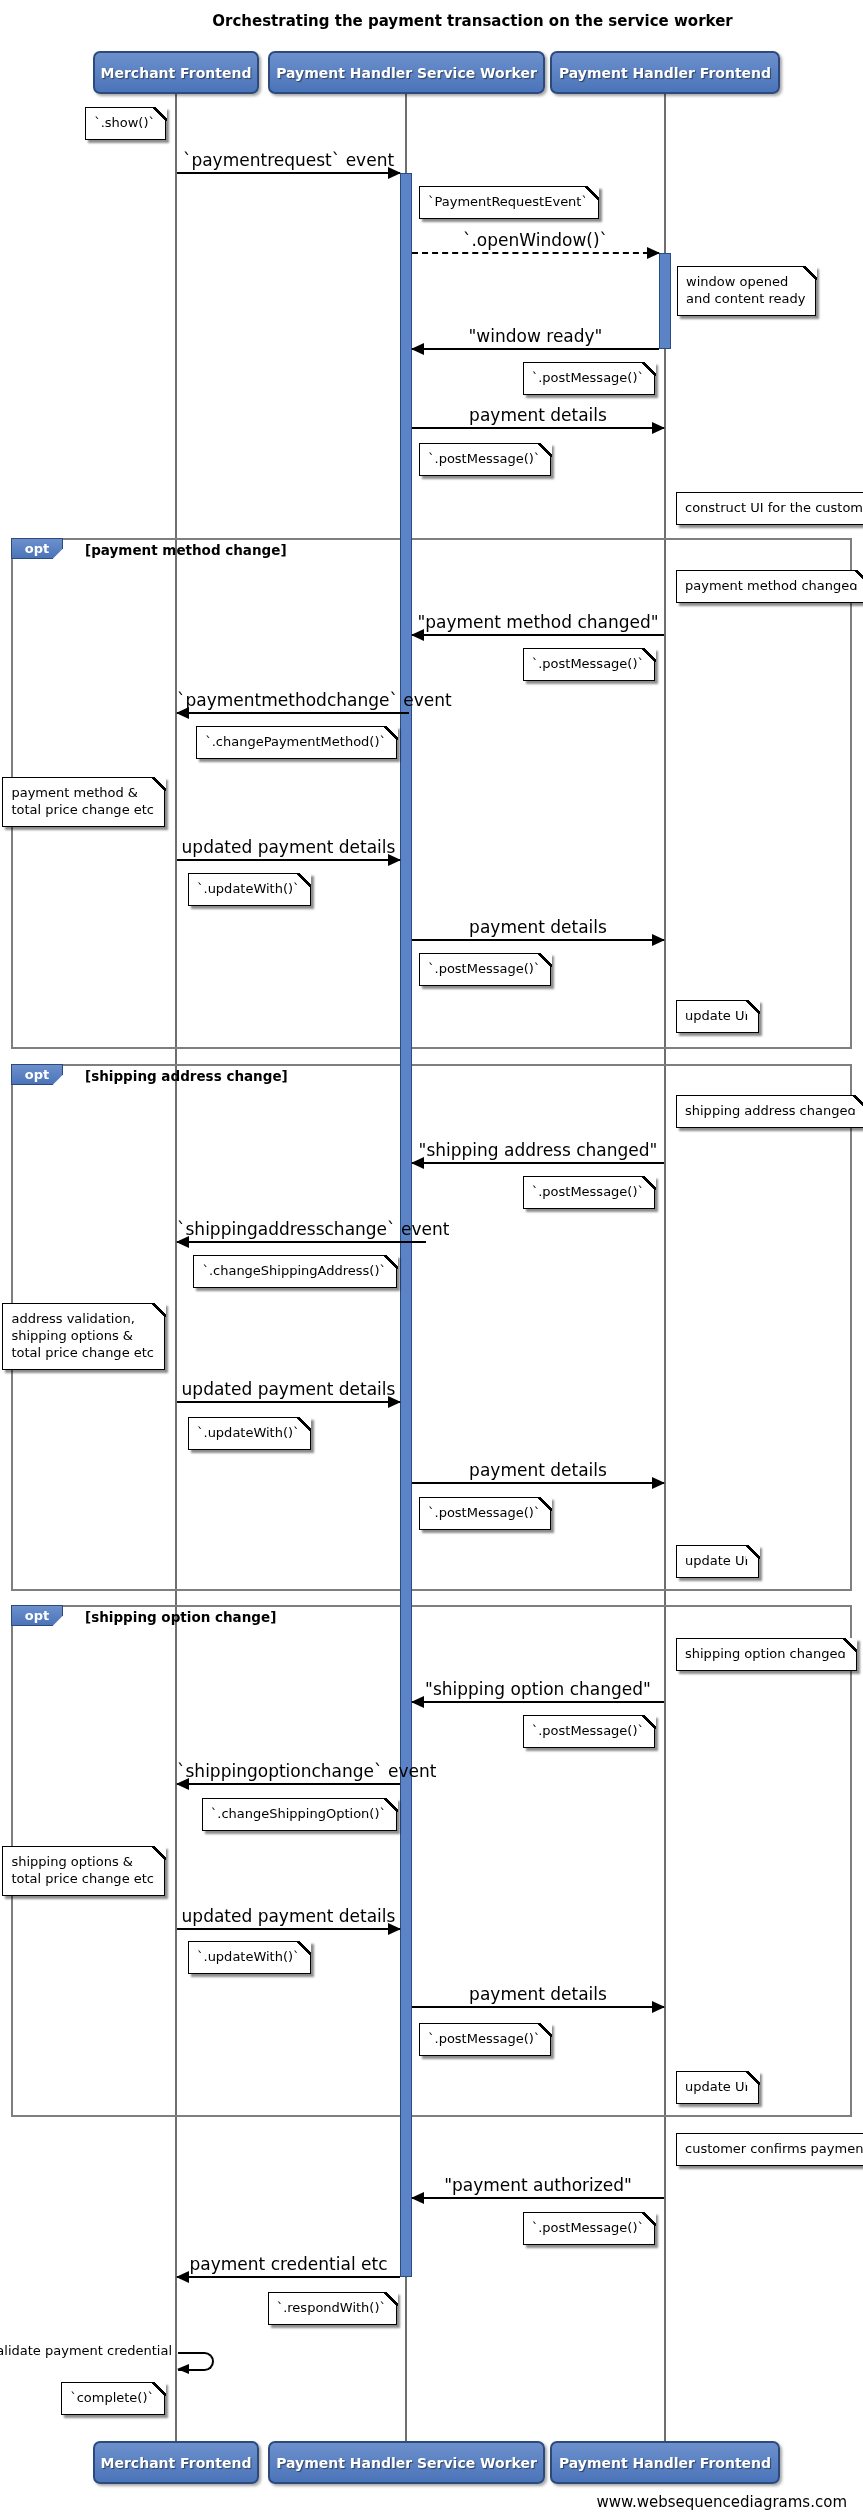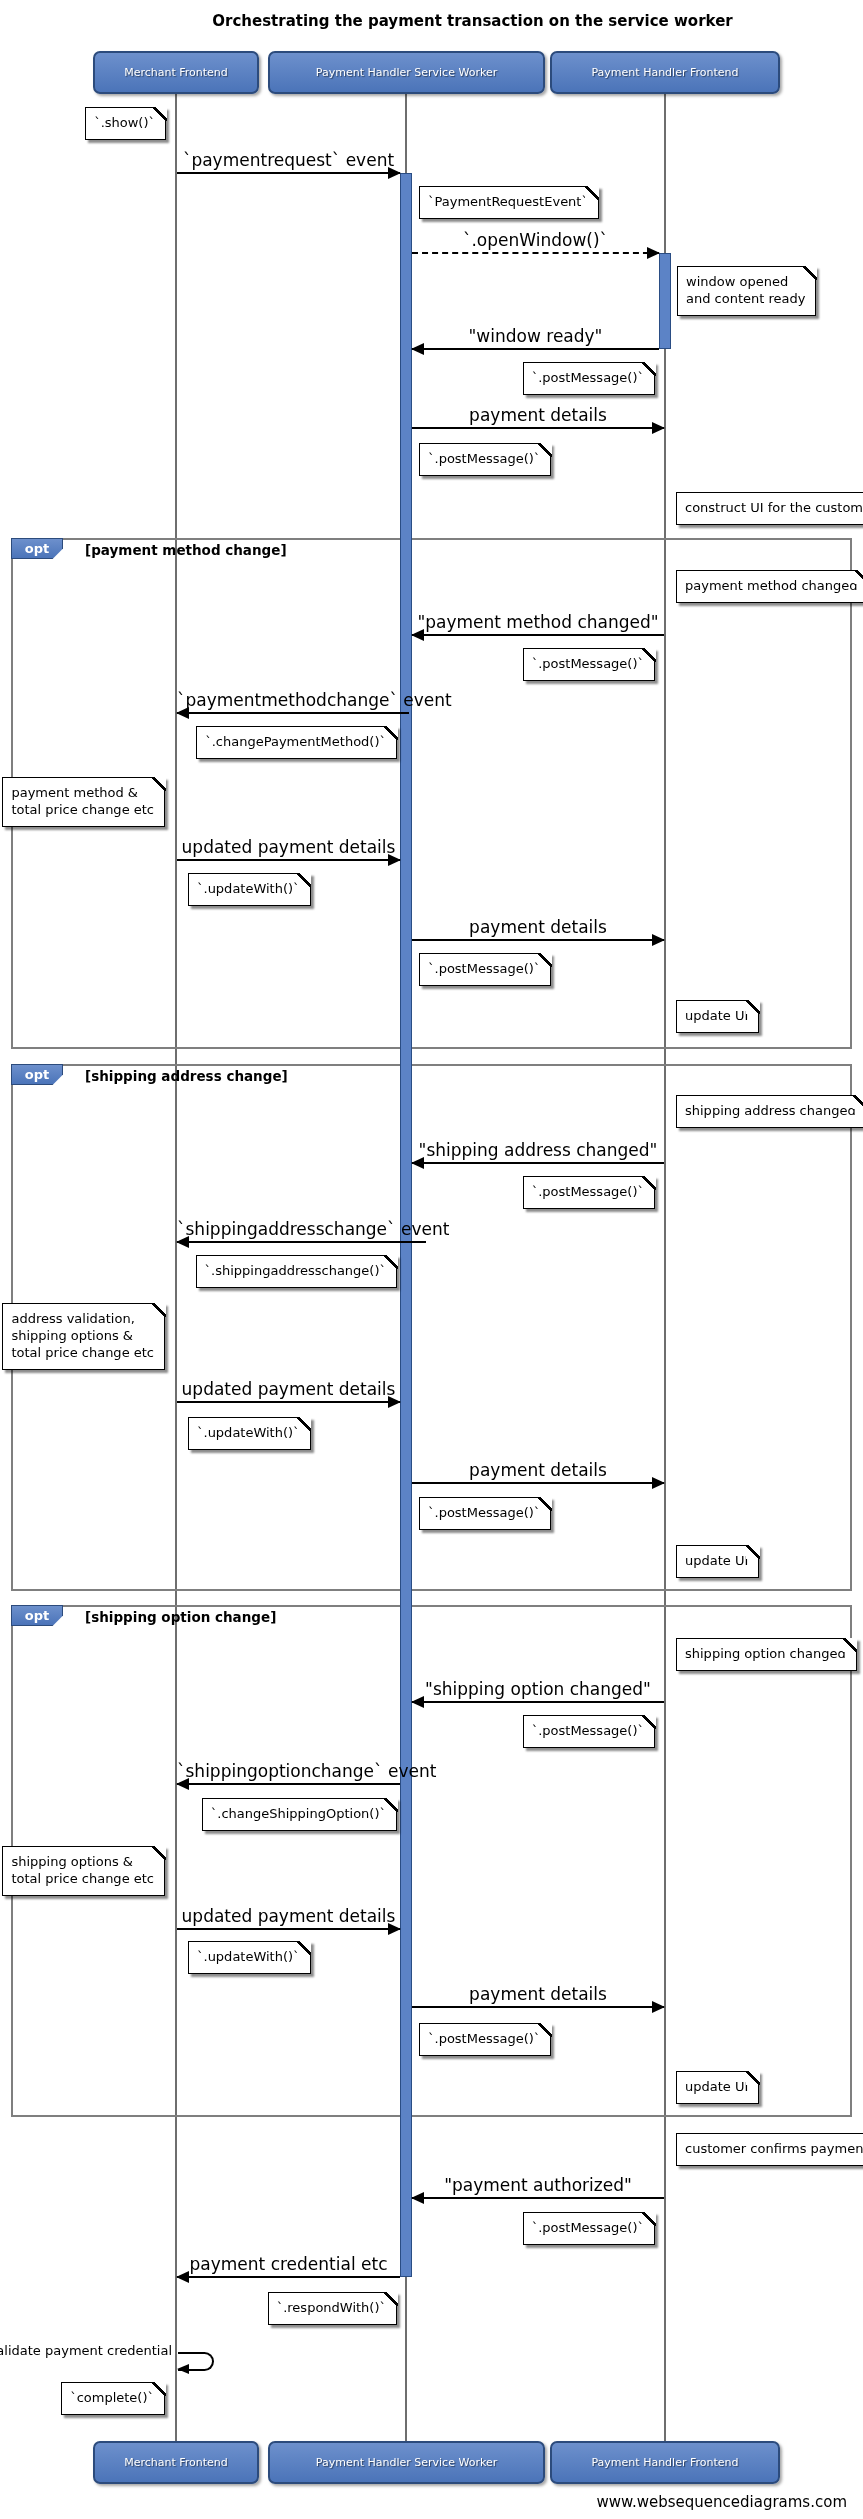--- a/index.html
+++ b/index.html
@@ -14,7 +14,7 @@
     position:absolute;height:43px;box-sizing:border-box;
     background:linear-gradient(#6d90cc,#4b74b9);
     border:2px solid #2c4b7c;border-radius:7px;
-    color:#fff;font-weight:normal;font-size:11px;
+    color:#fff;font-weight:bold;font-size:14px;
     display:flex;align-items:center;justify-content:center;white-space:nowrap;
     text-shadow:1px 1px 1px rgba(0,0,0,0.5);
     box-shadow:2px 2px 3px rgba(0,0,0,0.35);z-index:6;text-align:center;

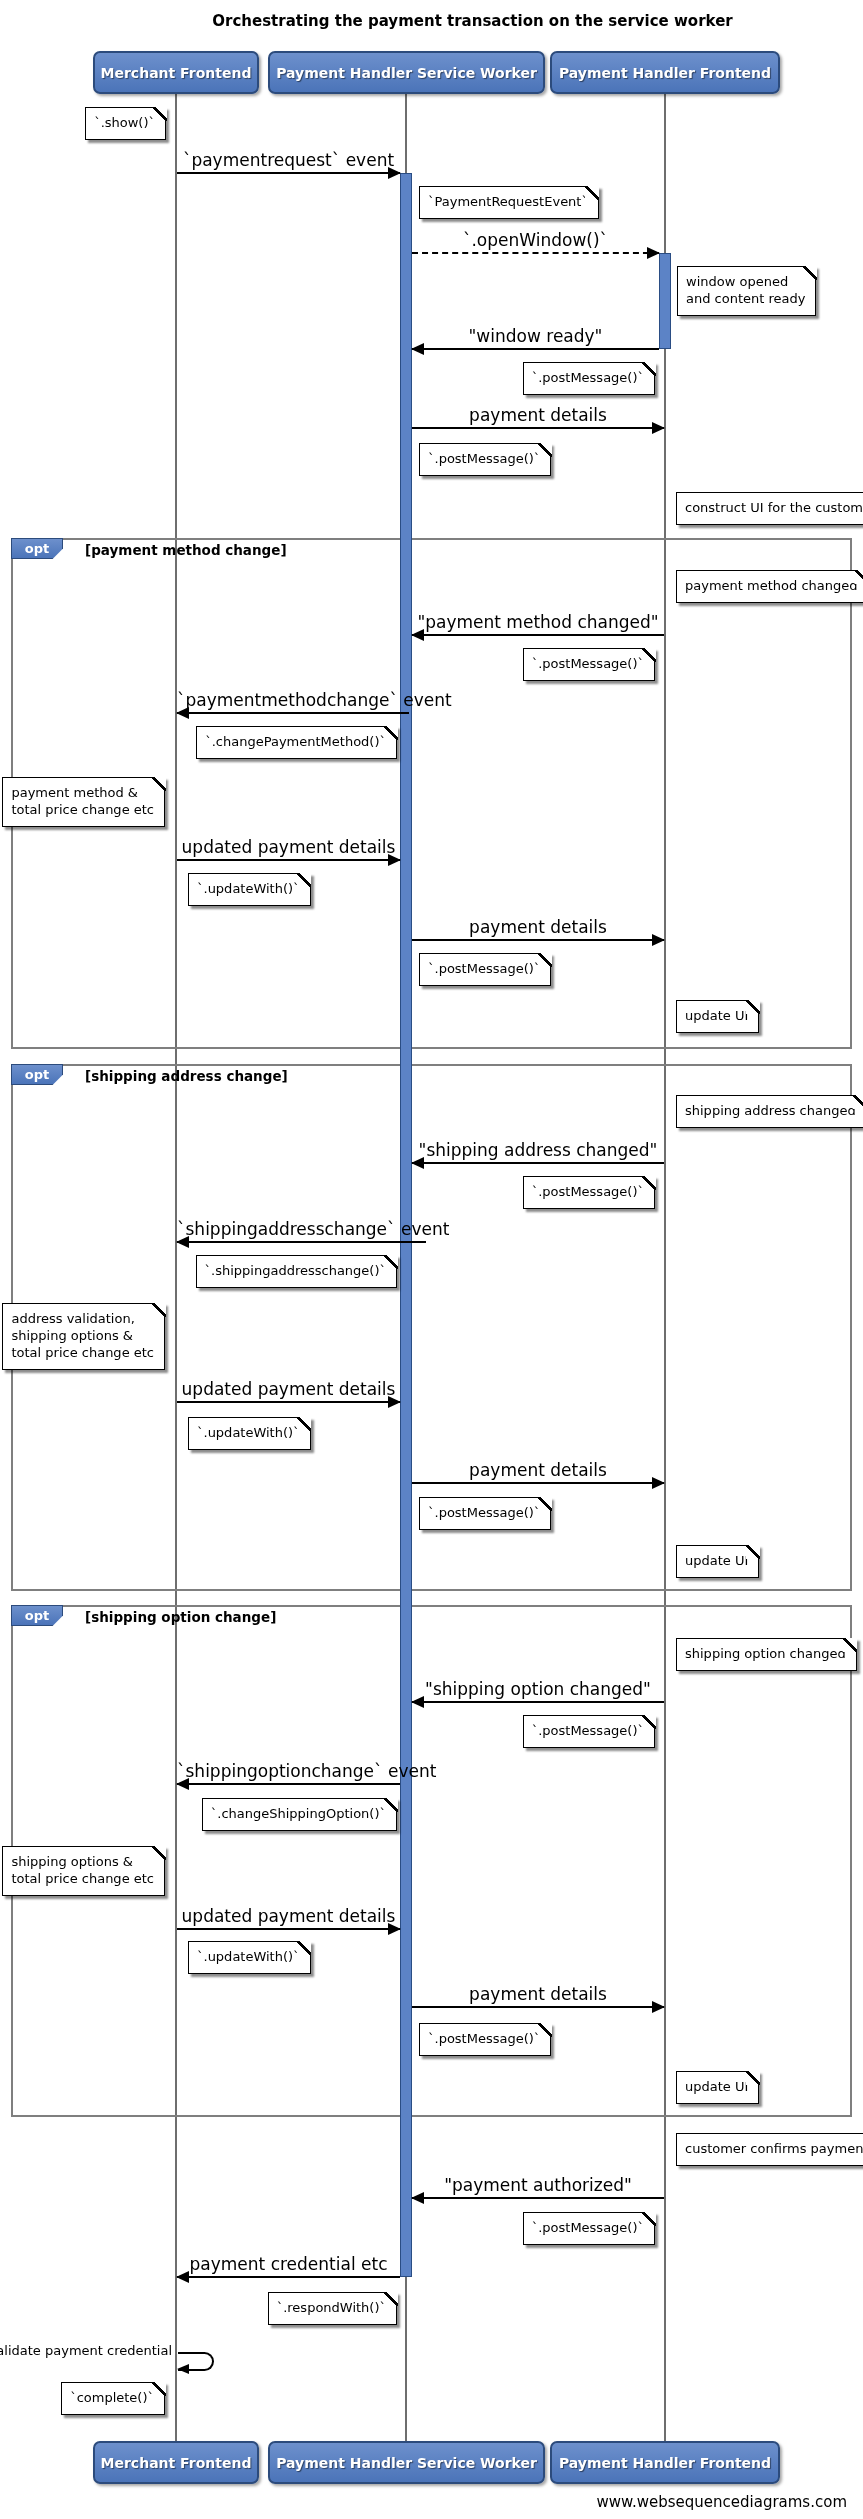--- a/index.html
+++ b/index.html
@@ -199,7 +199,7 @@
 
   <div class="note" style="left:676px;top:1095px">shipping address changed</div>
   <div class="note" style="right:208px;top:1176px">`.postMessage()`</div>
-  <div class="note" style="right:466px;top:1255px">`.shippingaddresschange()`</div>
+  <div class="note" style="right:466px;top:1255px">`.changeShippingAddress()`</div>
   <div class="note multi" style="right:698px;top:1303px">address validation,
 shipping options &amp;
 total price change etc</div>

